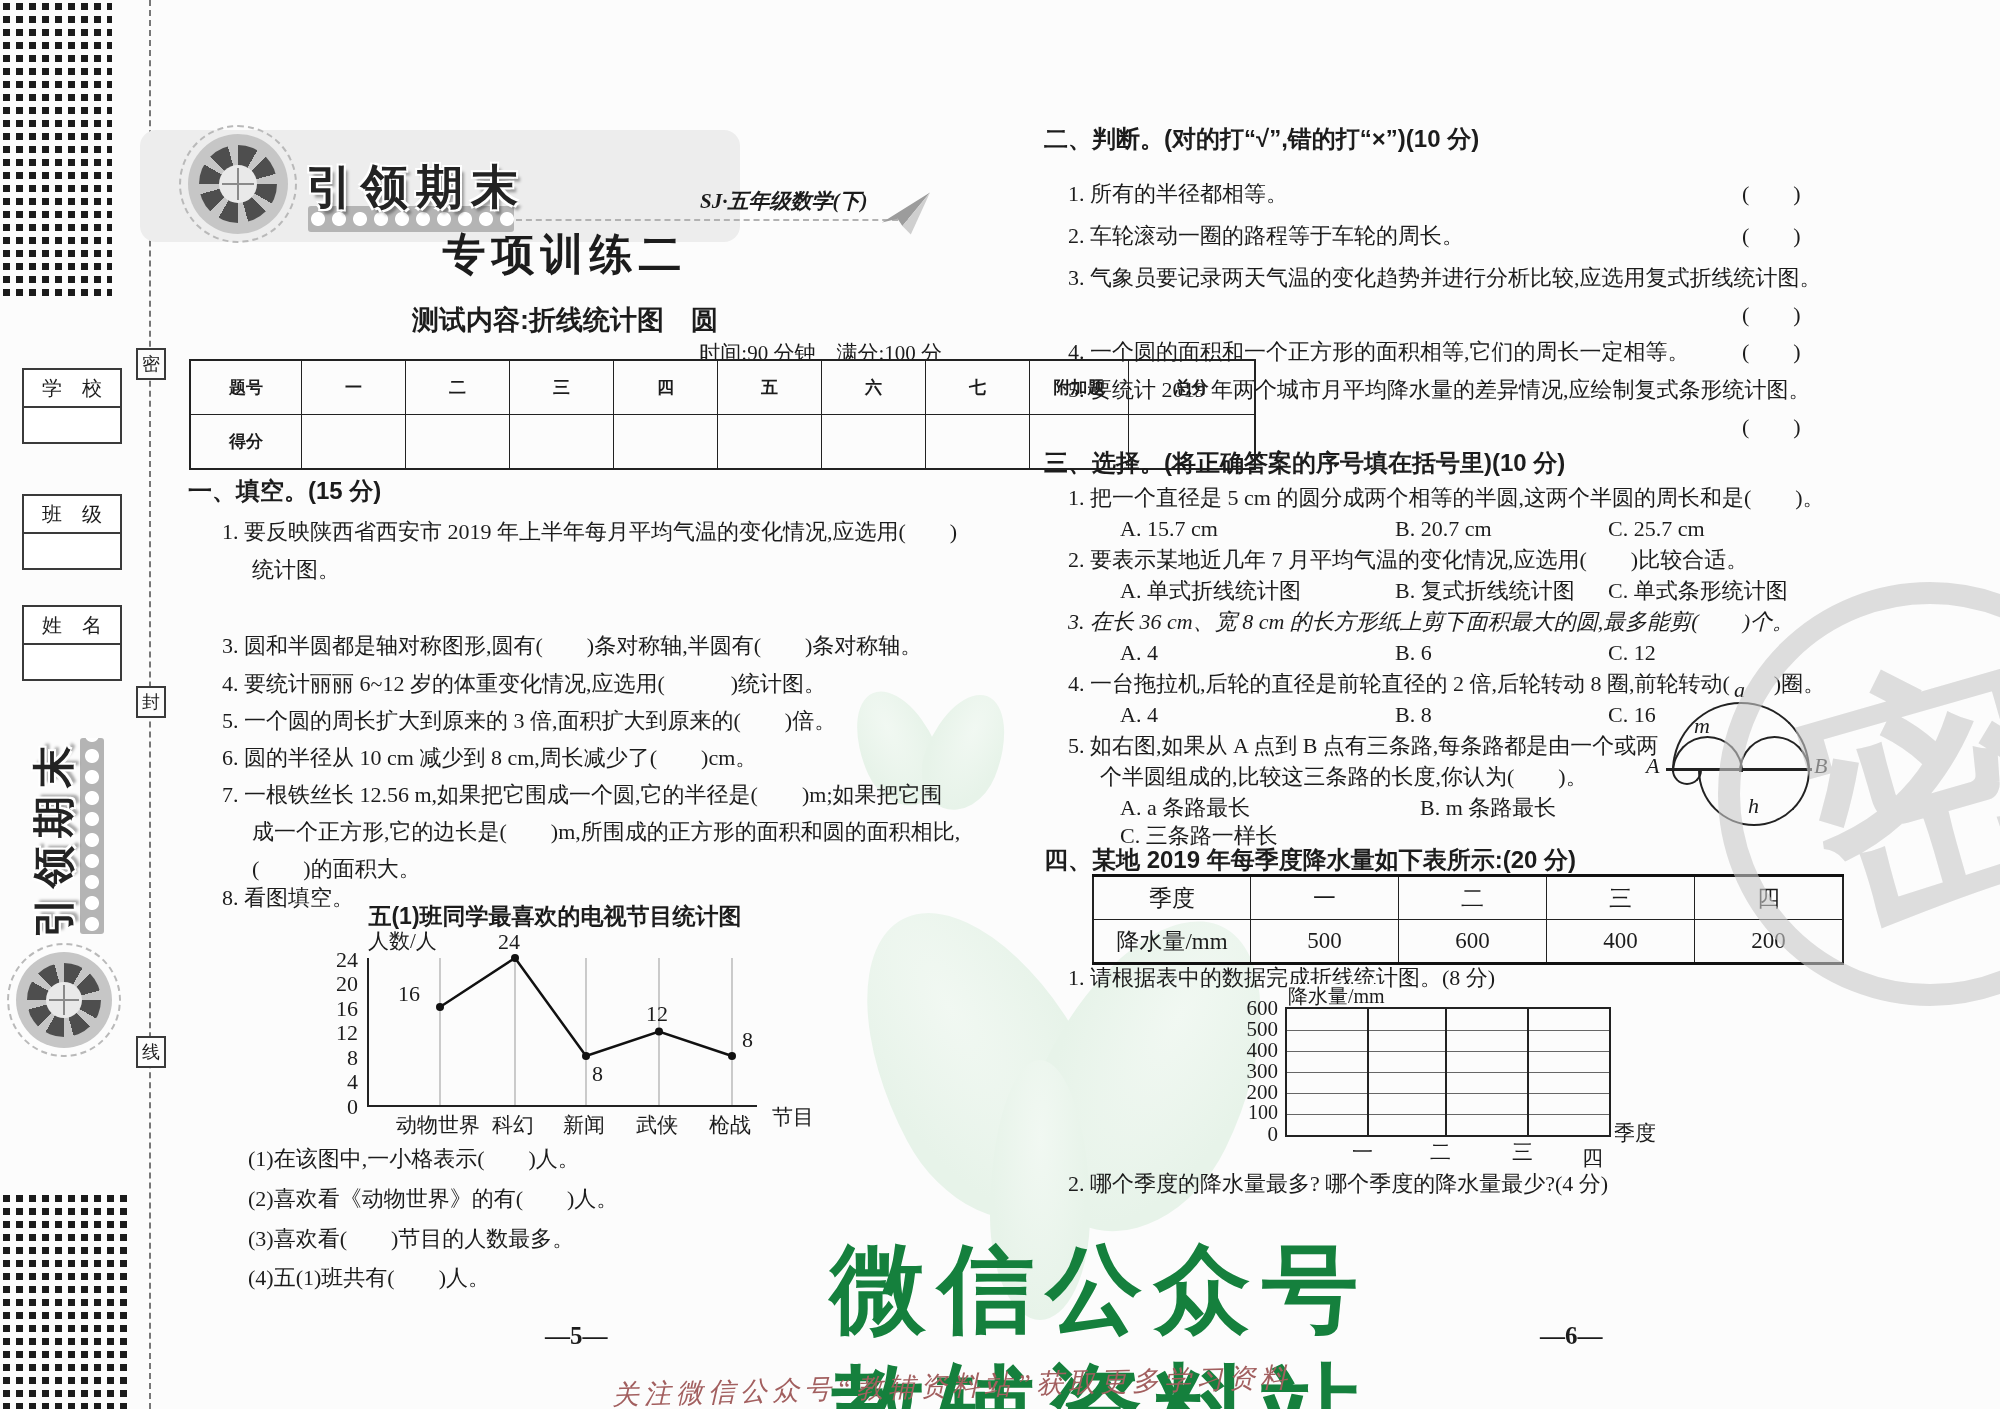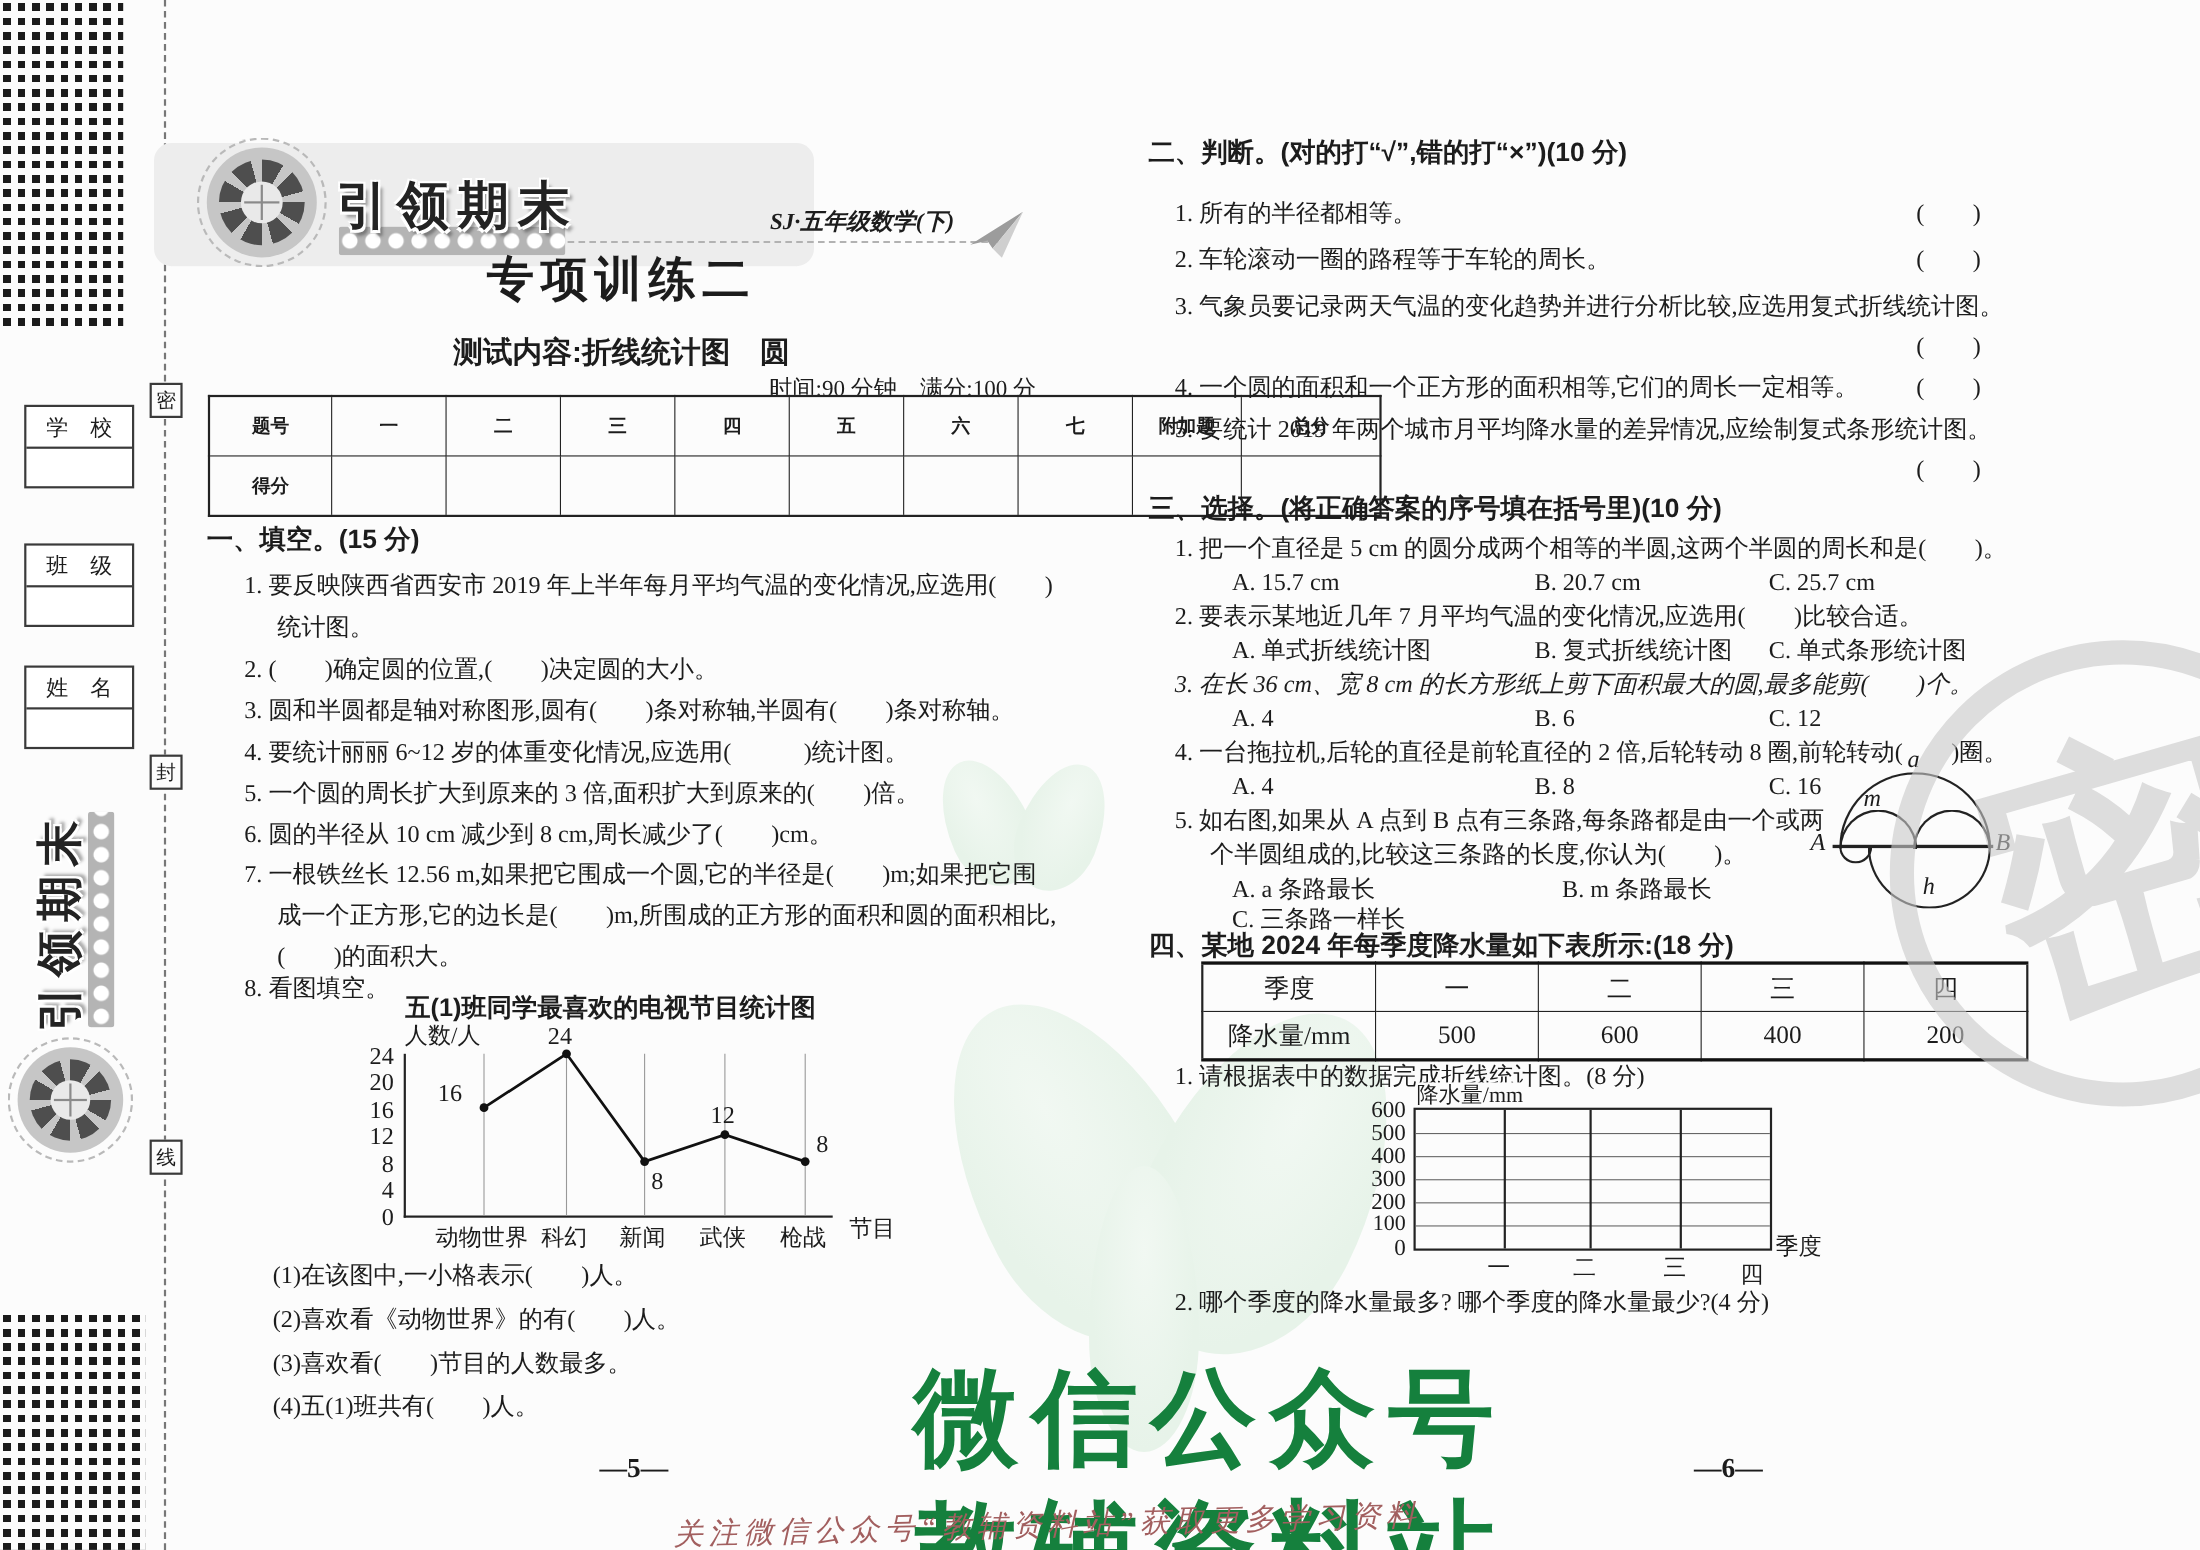--- a/index.html
+++ b/index.html
@@ -159,7 +159,6 @@
   <div class="abs txt bold sans" style="left:188px;top:476px;font-size:24px;">一、填空。(15 分)</div>
   <div class="abs txt" style="left:222px;top:518px;">1. 要反映陕西省西安市 2019 年上半年每月平均气温的变化情况,应选用(　　)</div>
   <div class="abs txt" style="left:252px;top:556px;">统计图。</div>
-  <div class="abs txt" style="left:222px;top:594px;">2. (　　)确定圆的位置,(　　)决定圆的大小。</div>
   <div class="abs txt" style="left:222px;top:632px;">3. 圆和半圆都是轴对称图形,圆有(　　)条对称轴,半圆有(　　)条对称轴。</div>
   <div class="abs txt" style="left:222px;top:670px;">4. 要统计丽丽 6~12 岁的体重变化情况,应选用(　　　)统计图。</div>
   <div class="abs txt" style="left:222px;top:707px;">5. 一个圆的周长扩大到原来的 3 倍,面积扩大到原来的(　　)倍。</div>

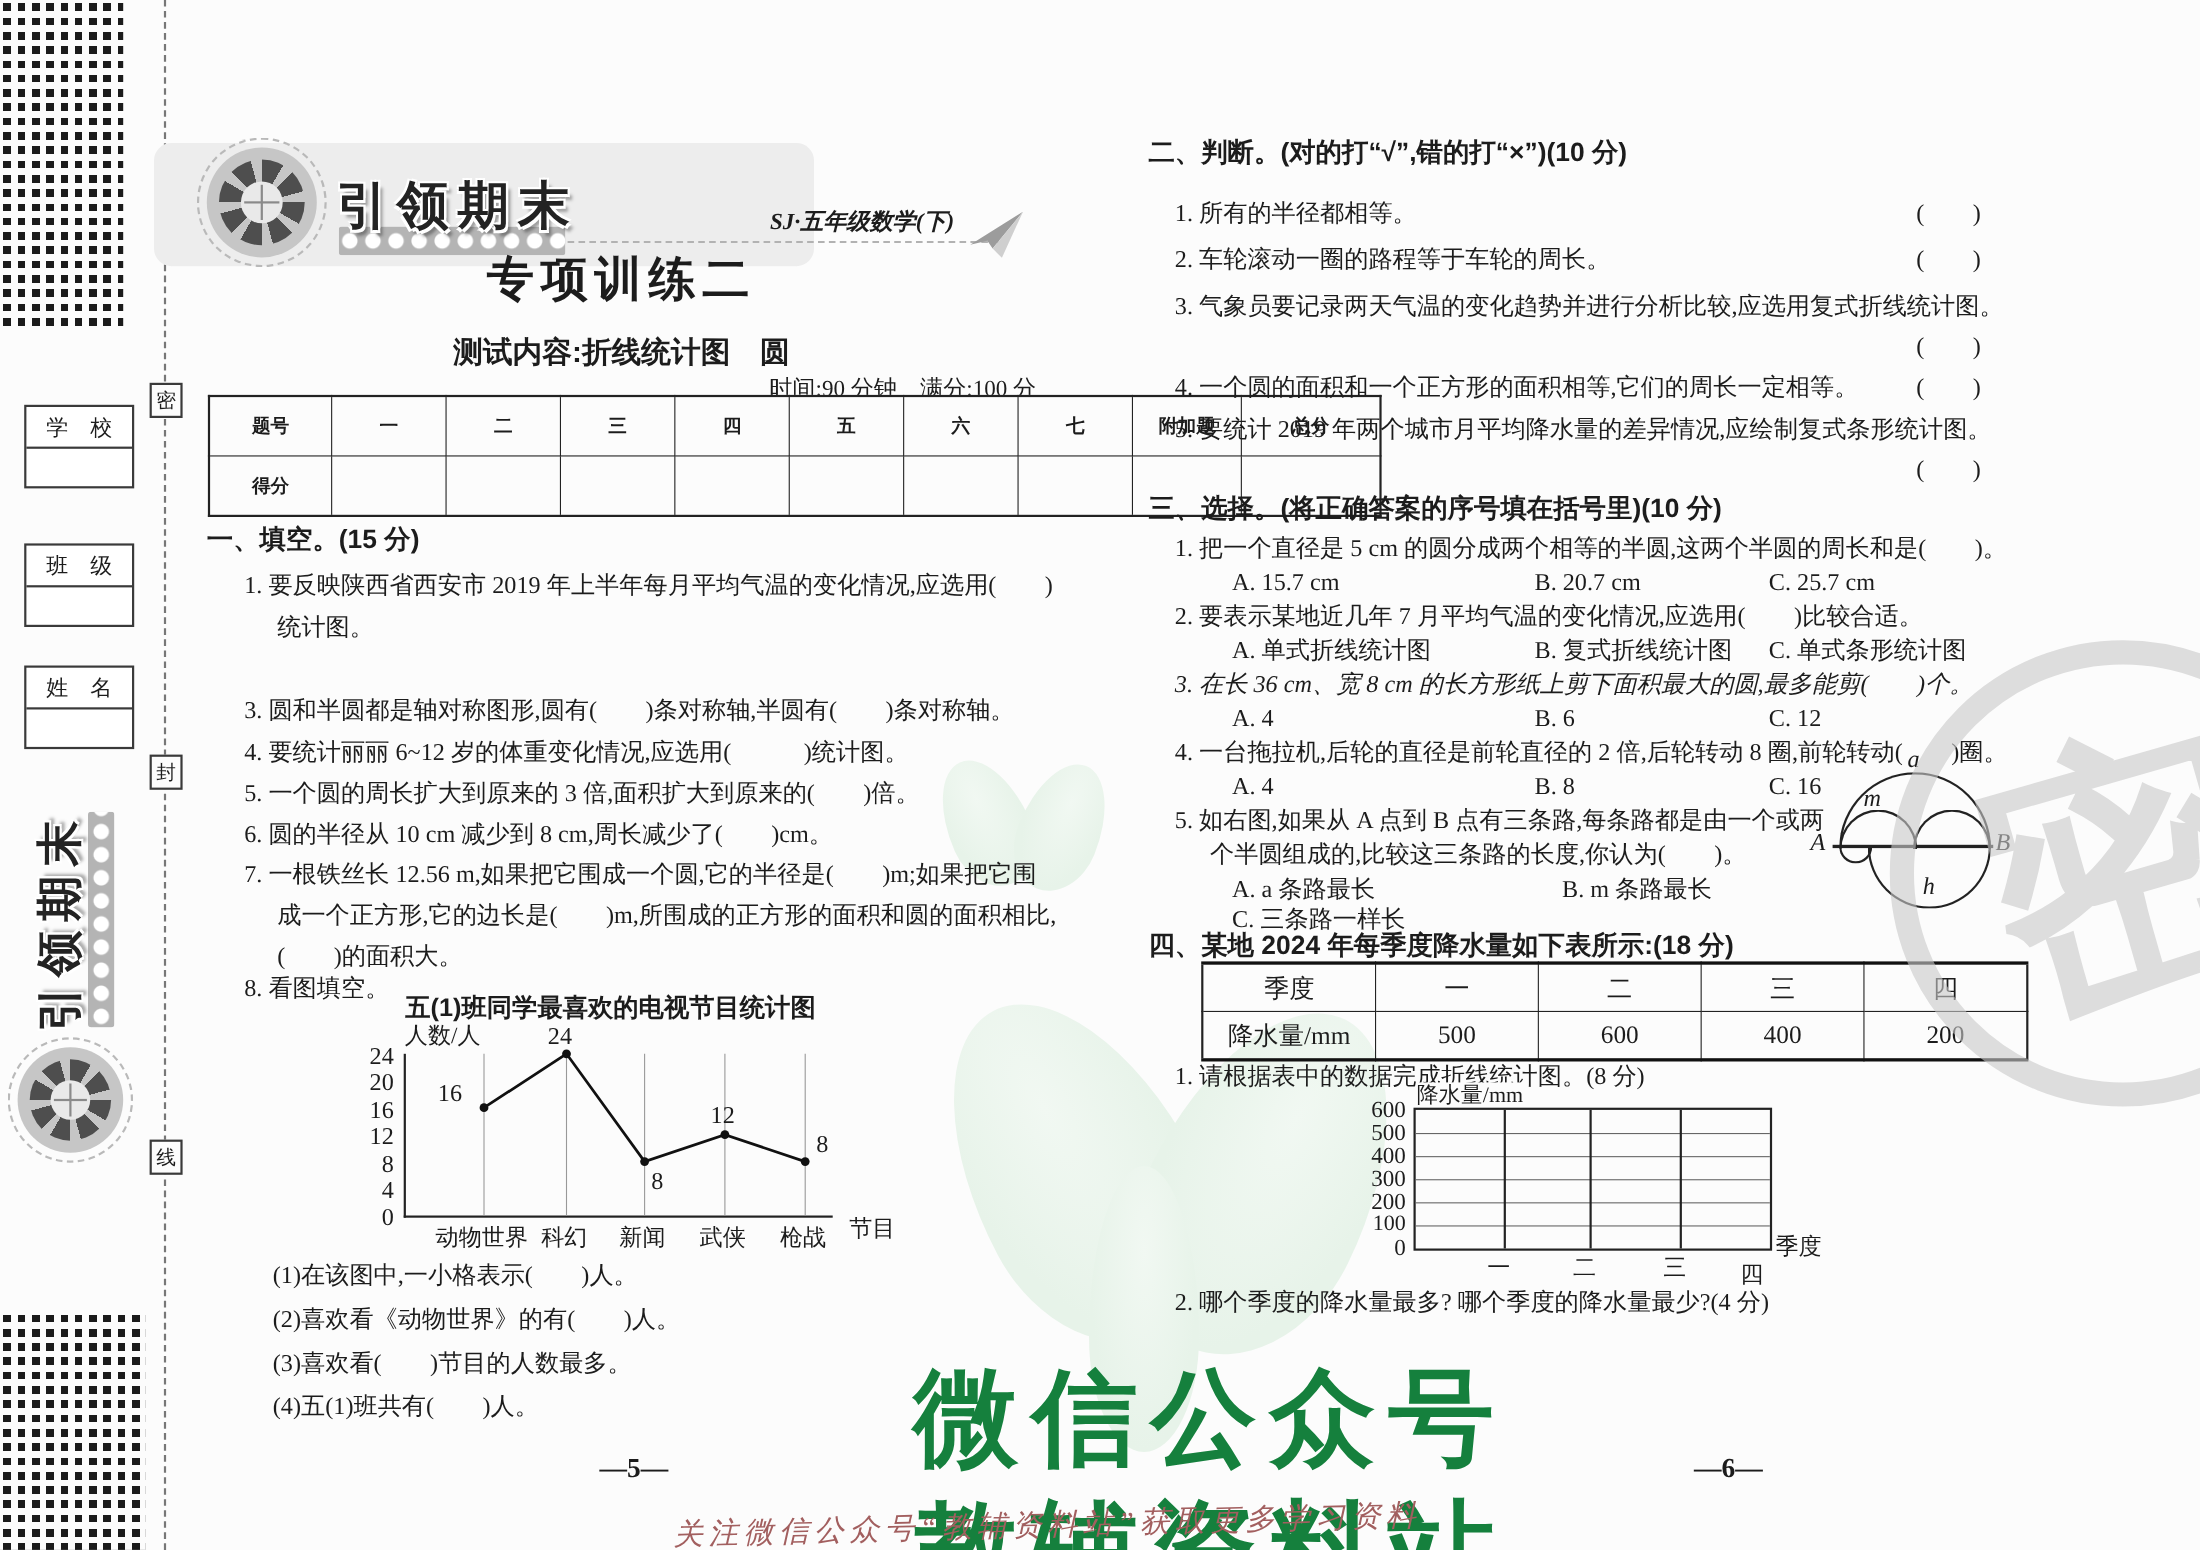--- a/index.html
+++ b/index.html
@@ -264,7 +264,7 @@
     <div class="abs txt it" style="left:1814px;top:752px;">B</div>
   </div>
 
-  <div class="abs txt bold sans" style="left:1044px;top:845px;font-size:24px;">四、某地 2024 年每季度降水量如下表所示:(18 分)</div>
+  <div class="abs txt bold sans" style="left:1044px;top:845px;font-size:24px;">四、某地 2019 年每季度降水量如下表所示:(20 分)</div>
 
   <table class="rain" style="left:1092px;top:874px;">
     <tbody>

